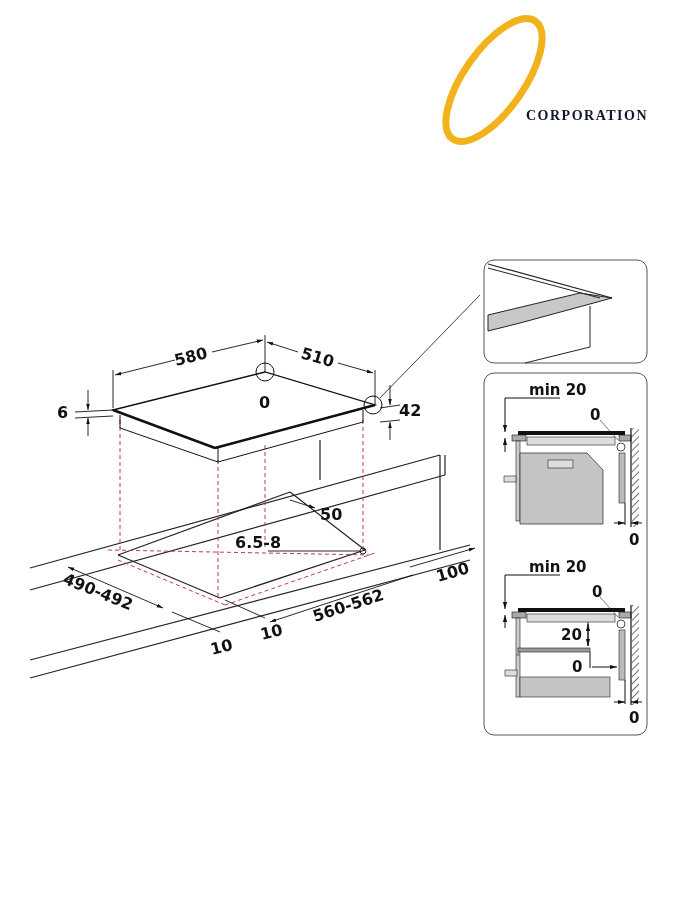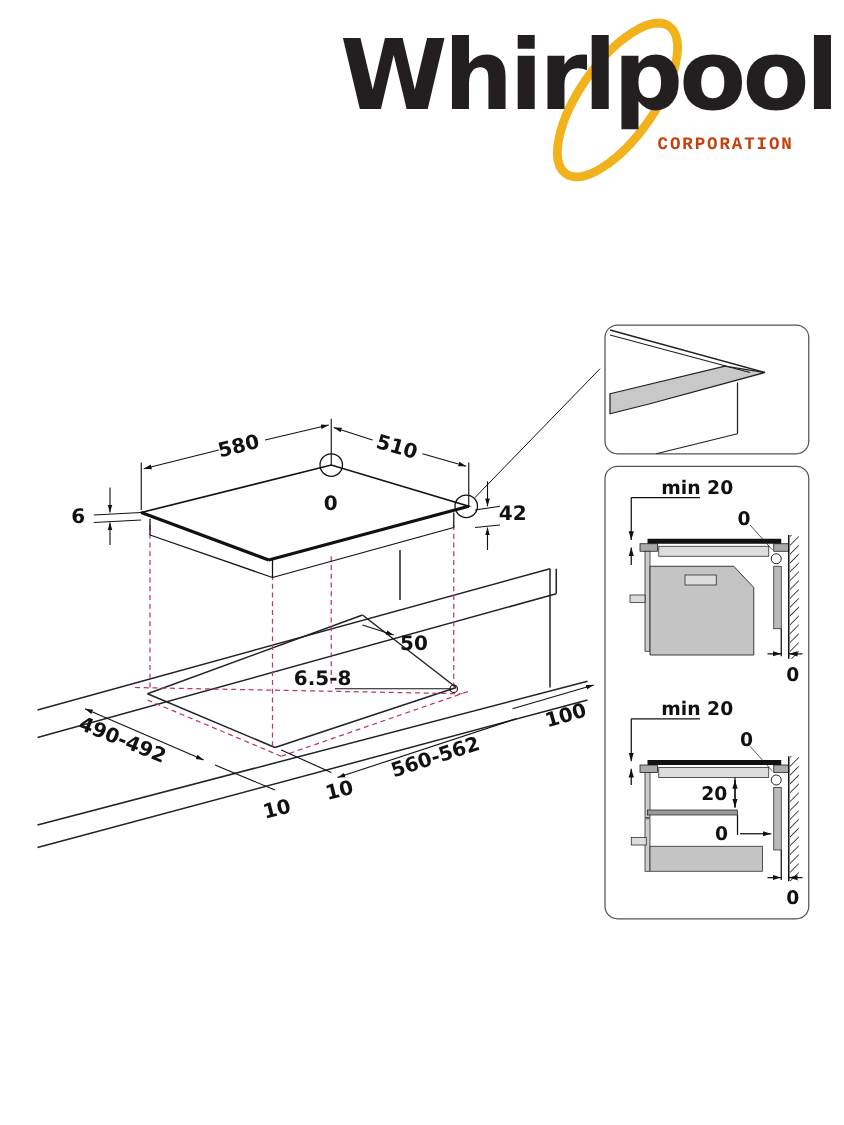--- a/index.html
+++ b/index.html
@@ -17,7 +17,6 @@
   <svg width="410" height="140" style="position:absolute;left:0;top:0">
     <ellipse cx="232" cy="68" rx="30" ry="72" transform="rotate(35 232 68)" fill="none" stroke="#f2b21c" stroke-width="7"></ellipse>
   </svg>
-  <div class="logo-word">Whirlpool</div>
   <div class="logo-sub">CORPORATION</div>
 </div>
 

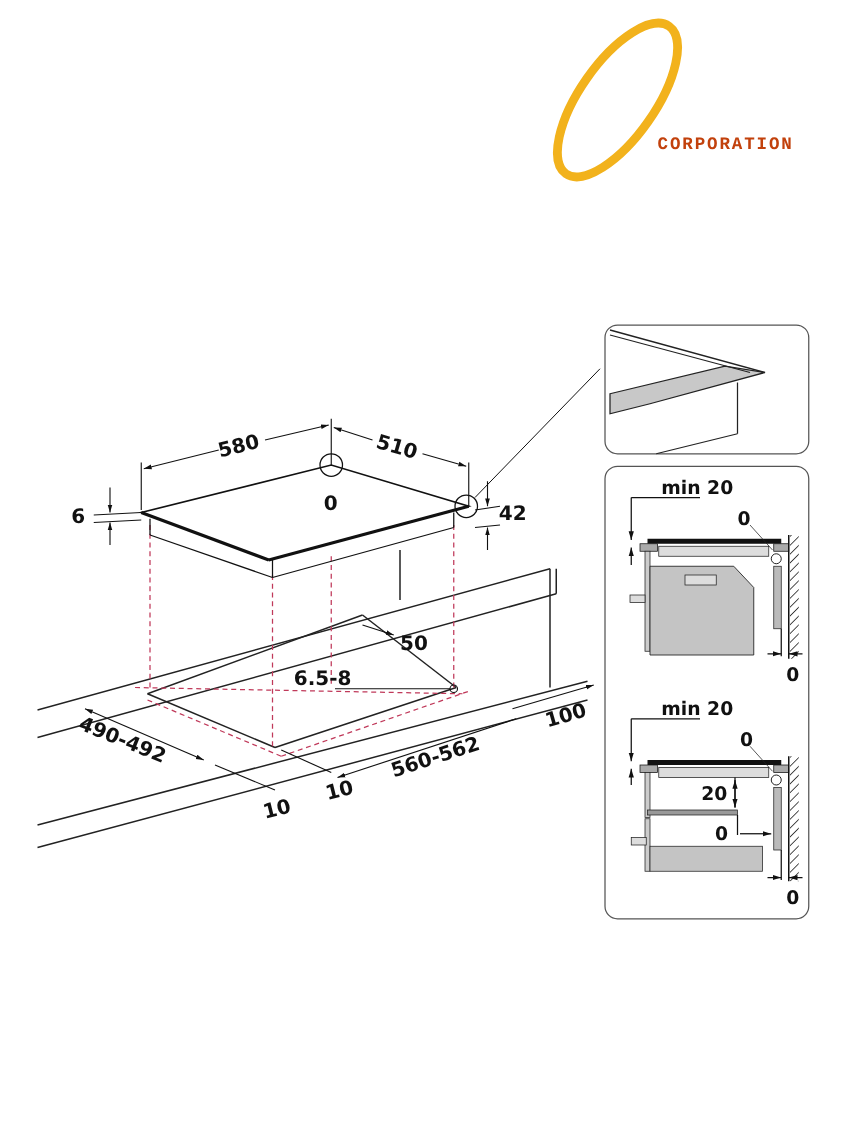--- a/index.html
+++ b/index.html
@@ -6,7 +6,7 @@
   body { width:675px; height:900px; position:relative; overflow:hidden; font-family:"DejaVu Sans", sans-serif; }
   .logo { position:absolute; left:262px; top:12px; width:410px; height:140px; }
   .logo-word { position:absolute; left:10px; top:10px; font-family:"DejaVu Sans", sans-serif; font-weight:bold; font-size:78px; letter-spacing:-3px; color:#231f20; line-height:1; }
-  .logo-sub { position:absolute; left:264px; top:96px; font-family:Liberation Mono, monospace; font-weight:bold; font-size:14px; letter-spacing:1.5px; color:#c2410c; }
+  .logo-sub { position:absolute; left:264px; top:96px; font-family:Liberation Serif, serif; font-weight:bold; font-size:14px; letter-spacing:1.5px; color:#0f172a; }
   svg.main { position:absolute; left:0; top:0; }
   .lbl { font-family:"DejaVu Sans", sans-serif; font-weight:bold; fill:#111; }
 </style>

